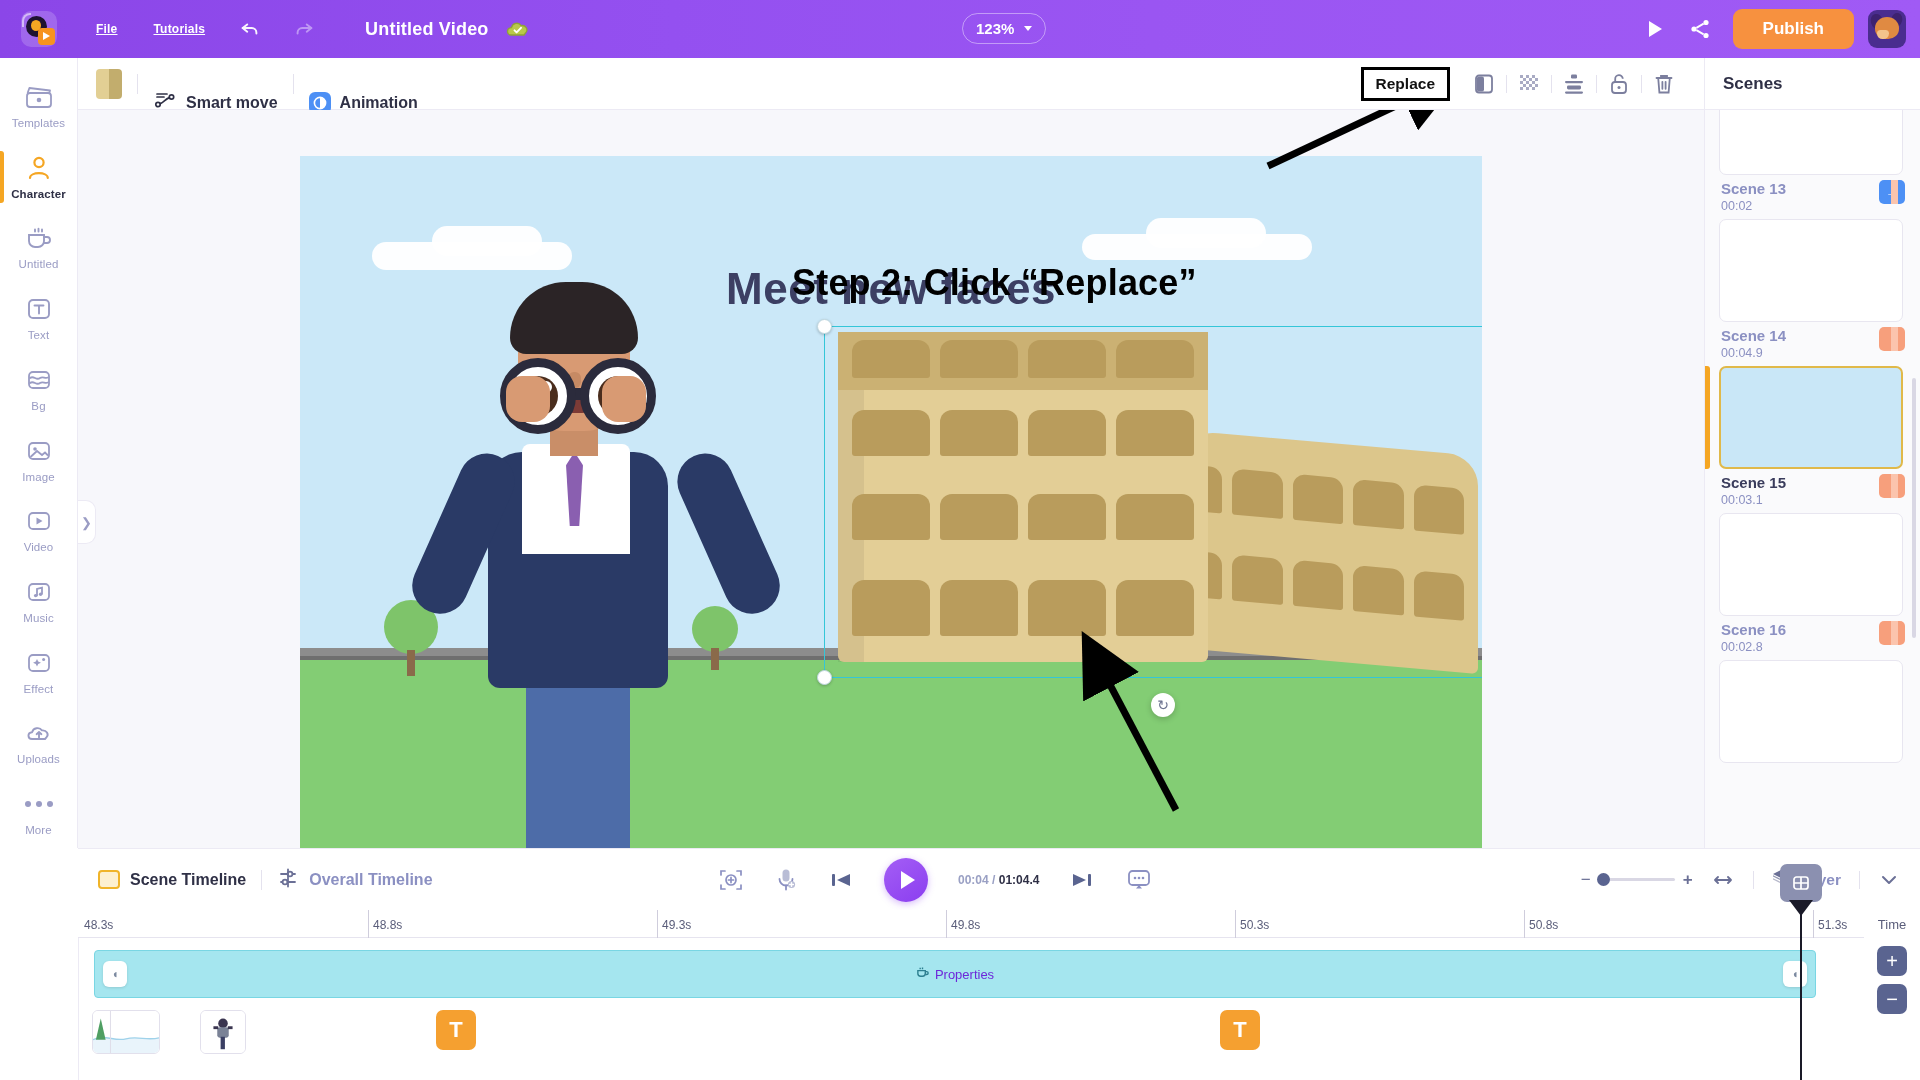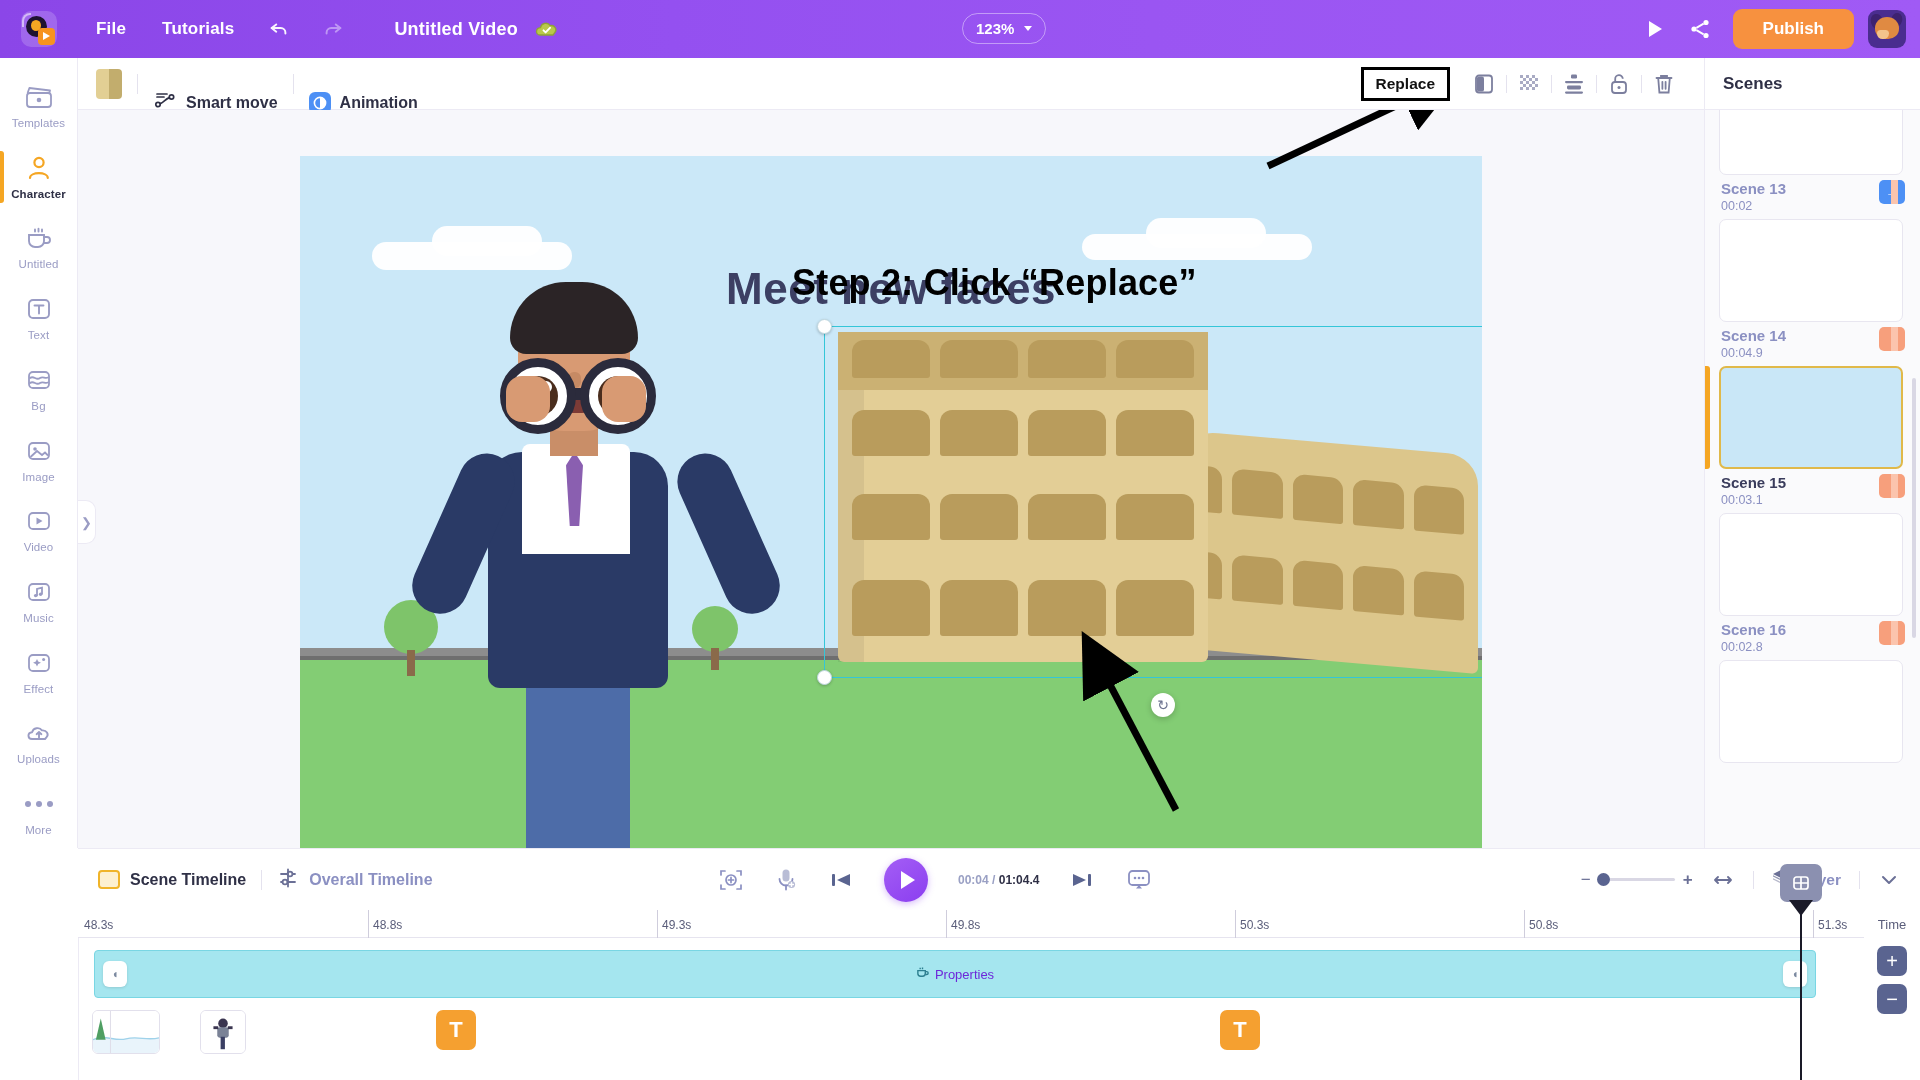--- a/index.html
+++ b/index.html
@@ -46,8 +46,9 @@
     border-top-left-radius: 8px;
   }
   .menu-item {
-    color: #fff; font-size: 17px; font-weight: 600; padding: 0 18px; cursor: pointer;
+    color: #fff; font-size: 12px; font-weight: 600; padding: 0 18px; cursor: pointer;
     letter-spacing: .2px;
+    text-decoration: underline;
   }
   .undo-btn, .redo-btn {
     color: #fff; padding: 0 16px; font-size: 20px; cursor: pointer; opacity: .95;

